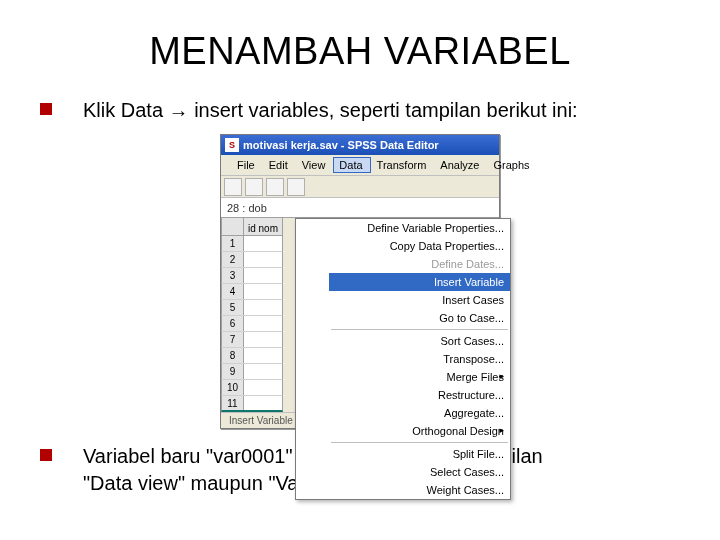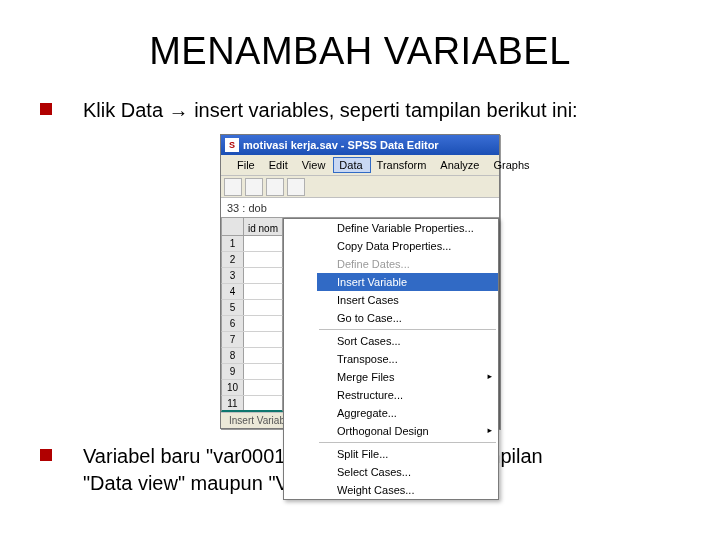--- a/index.html
+++ b/index.html
@@ -77,7 +77,7 @@
         <div class="btn"></div>
       </div>
       <div class="cell-ind">
-        <div class="lab">33 : dob</div>
+        <div class="lab">28 : dob</div>
       </div>
       <div class="body">
         <div class="grid">

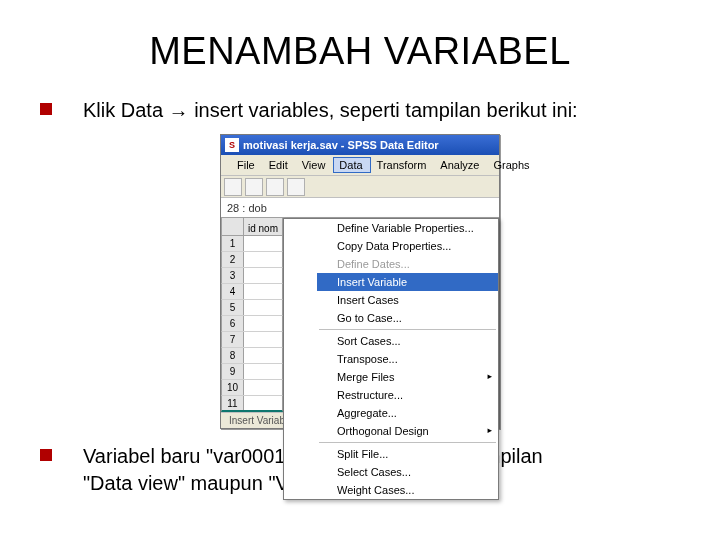--- a/index.html
+++ b/index.html
@@ -24,7 +24,7 @@
   .tbar .btn { width:18px; height:18px; border:1px solid #b0b0b0; background:#f4f4f4; }
   .cell-ind { height:20px; display:flex; align-items:center; border-bottom:1px solid #a0a0a0; background:#fff; }
   .cell-ind .lab { padding:0 6px; font-size:11px; color:#333; }
-  .body { display:flex; position:relative; }
+  .body { display:flex; position:relative;text-align:right; }
   .grid { width:62px; }
   .grid .hdr { height:18px; border:1px solid #a0a0a0; border-top:none; display:flex; }
   .grid .hdr .rowhead { width:22px; background:#e4e4e4; border-right:1px solid #a0a0a0; }

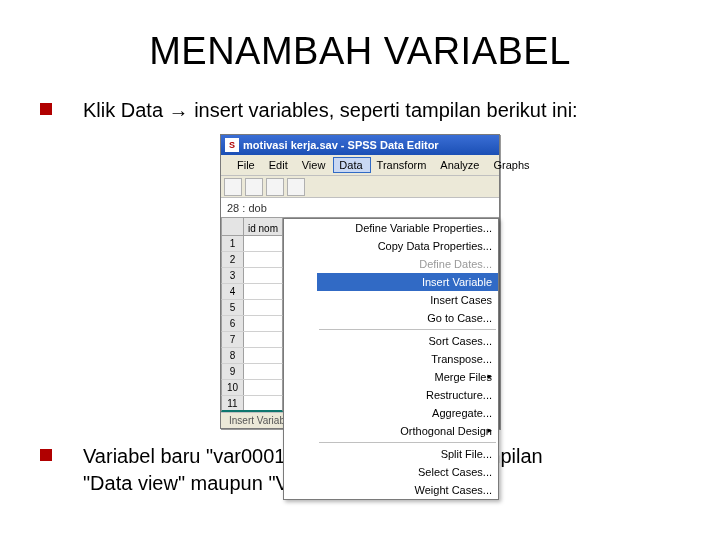--- a/index.html
+++ b/index.html
@@ -33,7 +33,7 @@
   .grid .row:last-child { border-bottom:2px solid #0f766e; }
   .grid .row .rnum { width:22px; background:#e4e4e4; border-right:1px solid #a0a0a0; display:flex; align-items:center; justify-content:center; font-size:10px; }
   .grid .row .cell { flex:1; background:#fff; }
-  .dropdown { position:absolute; left:62px; top:0; width:216px; background:#fff; border:1px solid #7a7a7a; box-shadow:2px 2px 4px rgba(0,0,0,0.3);padding-left:33px; }
+  .dropdown { position:absolute; left:74px; top:0; width:216px; background:#fff; border:1px solid #7a7a7a; box-shadow:2px 2px 4px rgba(0,0,0,0.3);padding-left:33px; }
   .dropdown .item { padding:3px 6px 3px 20px; font-size:11px; position:relative; white-space:nowrap; cursor:default; }
   .dropdown .item.sub::after { content:"▸"; position:absolute; right:6px; top:3px; font-size:9px; }
   .dropdown .sep { height:1px; background:#c0c0c0; margin:2px 2px; }

